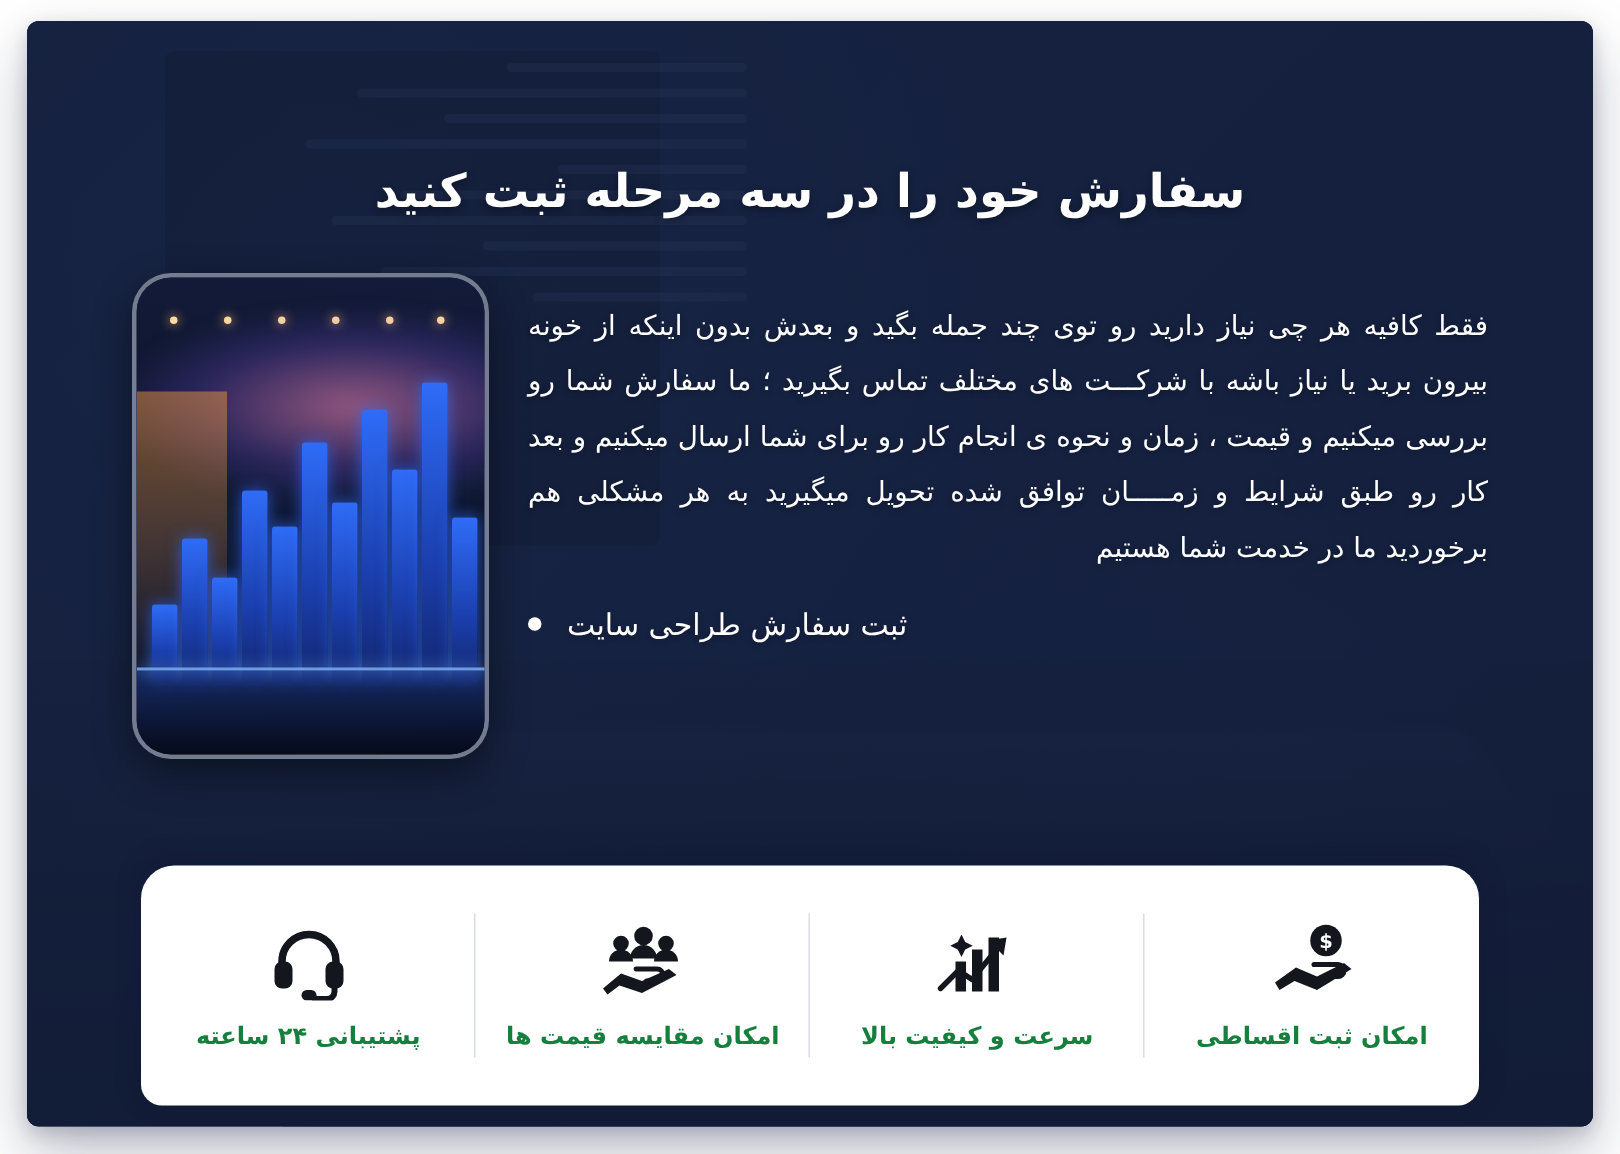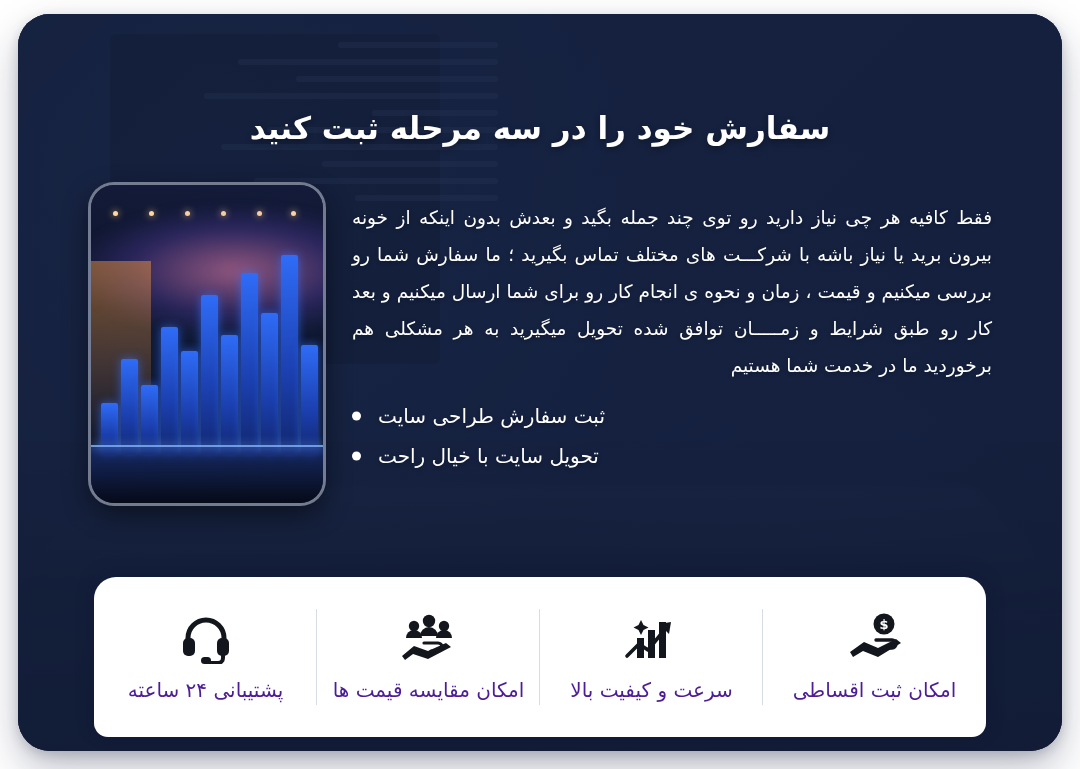--- a/index.html
+++ b/index.html
@@ -17,7 +17,7 @@
   .card{
     position:relative;
     width:100%;height:100%;
-    border-radius:32px;
+    border-radius:8px;
     background:
       linear-gradient(180deg, rgba(20,32,62,0.93) 0%, rgba(22,35,68,0.95) 45%, rgba(24,38,72,0.97) 100%);
     box-shadow:0 18px 40px rgba(20,30,60,0.28), 0 4px 12px rgba(20,30,60,0.18);

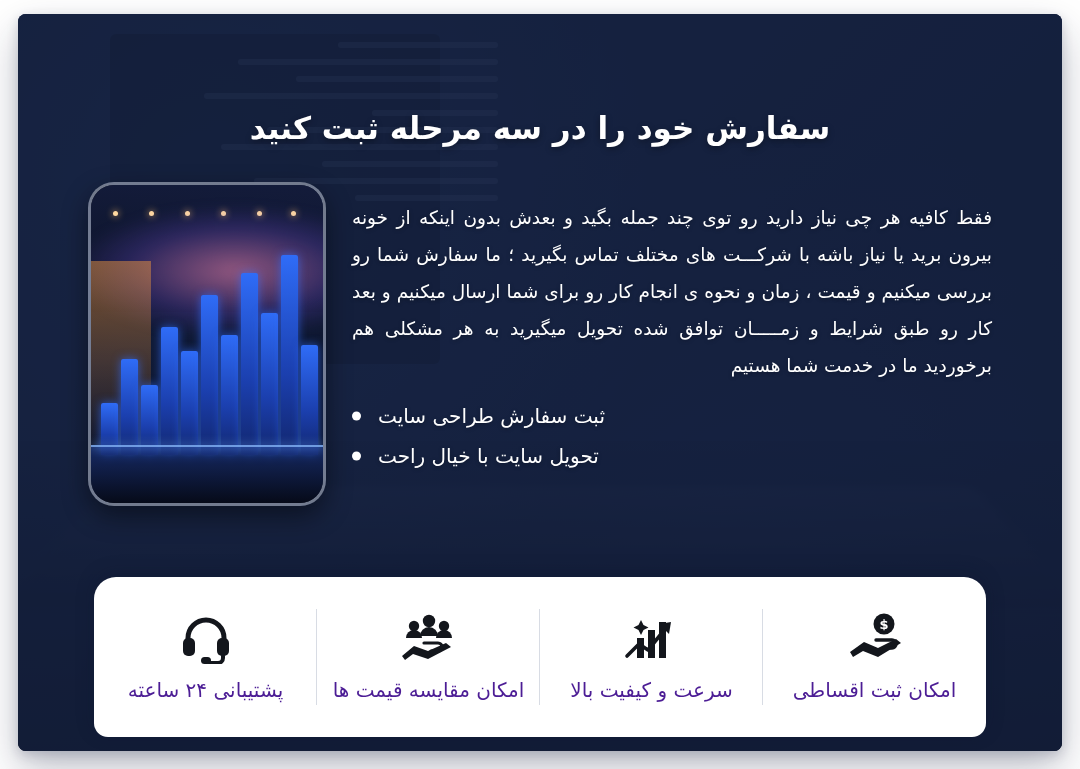--- a/index.html
+++ b/index.html
@@ -177,10 +177,6 @@
           <span class="dot"></span>
           <span>ثبت سفارش طراحی سایت</span>
         </li>
-        <li>
-          <span class="dot"></span>
-          <span>تحویل سایت با خیال راحت</span>
-        </li>
       </ul>
 
       <div class="photo">

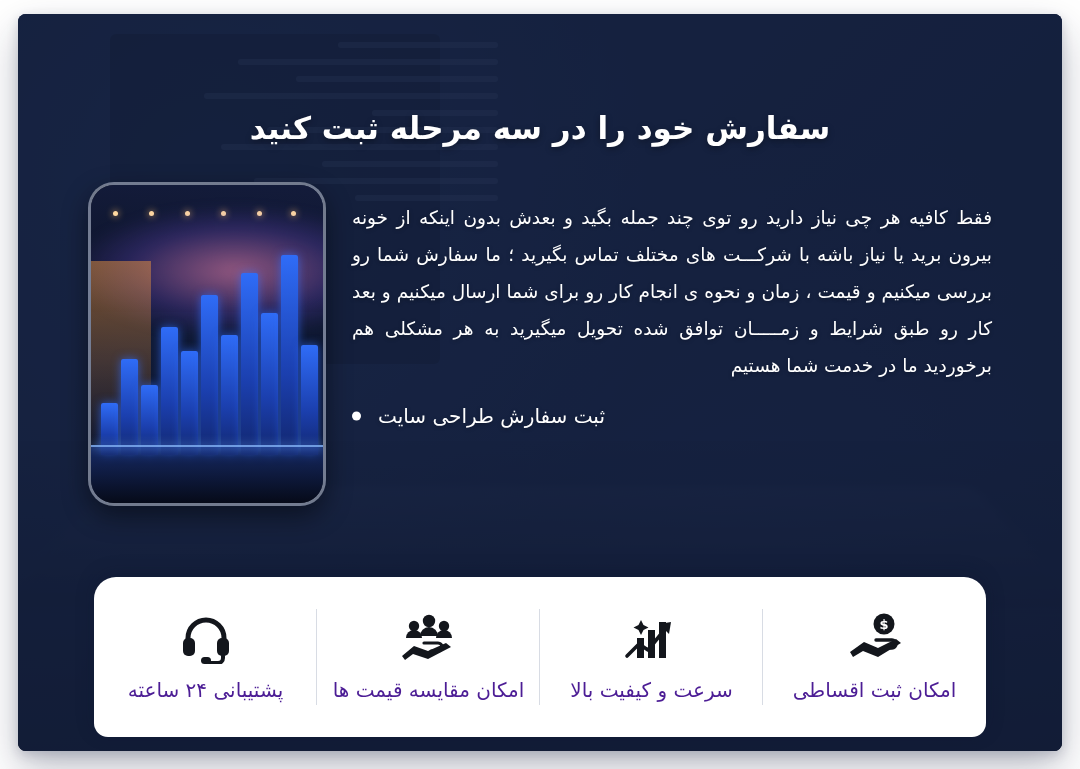--- a/index.html
+++ b/index.html
@@ -139,7 +139,7 @@
   }
   .feat .glyph{color:#13161c;line-height:0;}
   .feat .flabel{
-    font-size:20px;font-weight:normal;color:#4c1d95;white-space:nowrap;
+    font-size:16px;font-weight:bold;color:#15803d;white-space:nowrap;
   }
 </style>
 </head>

